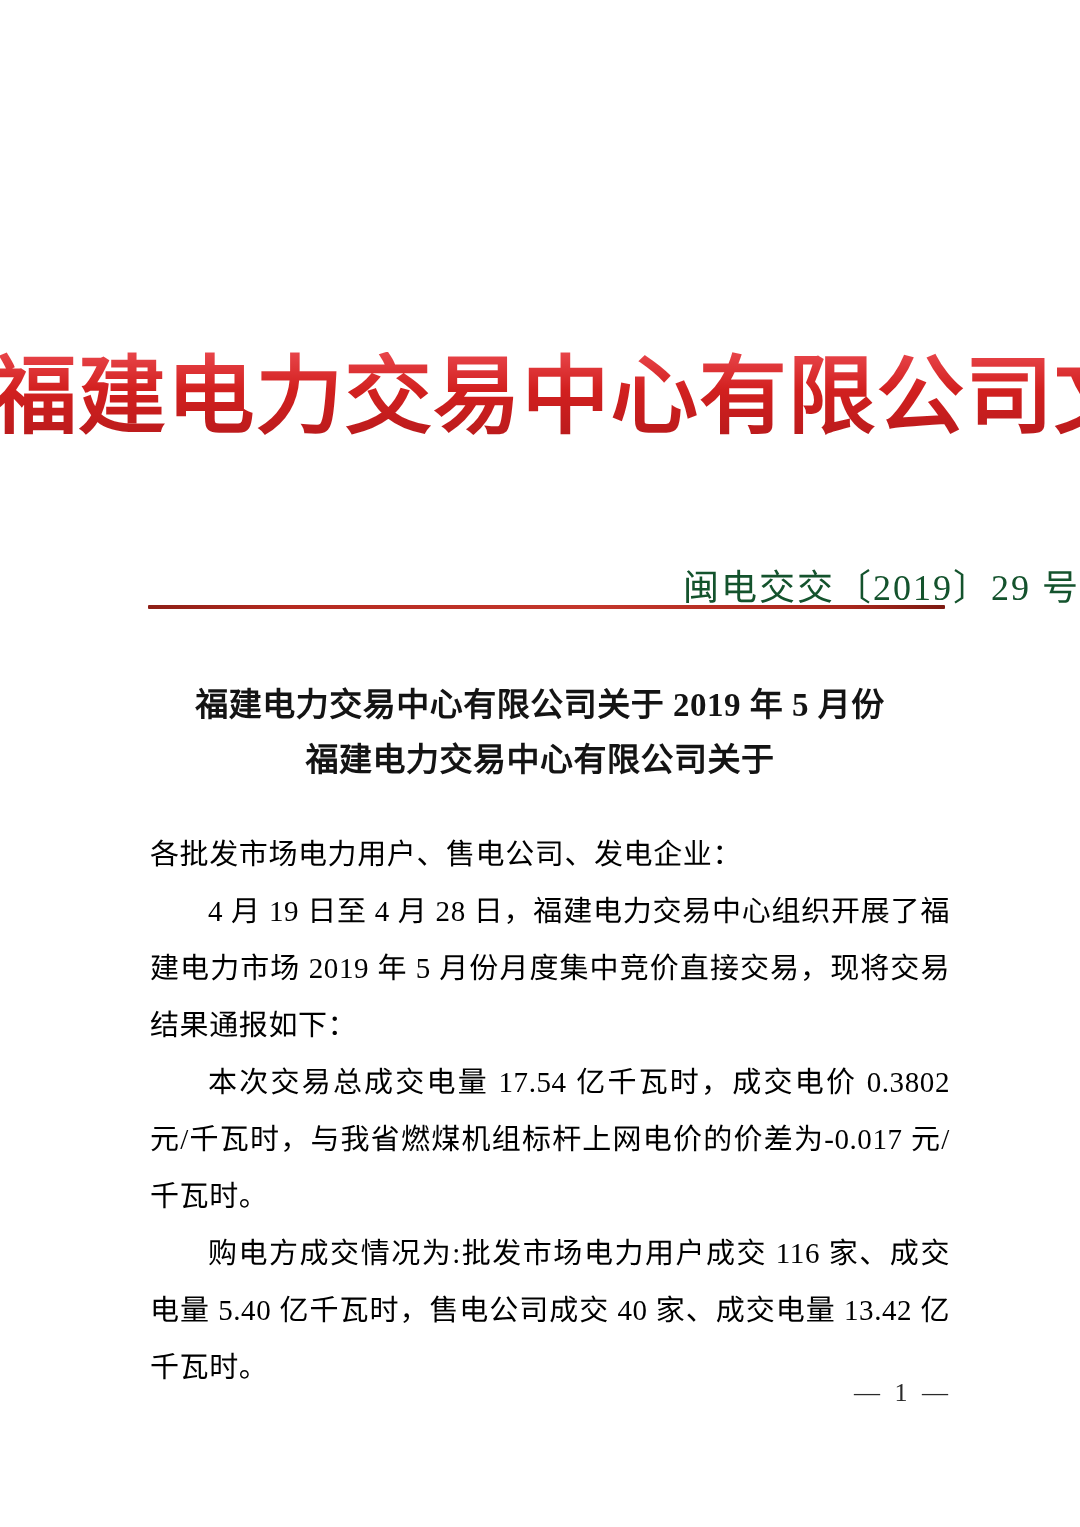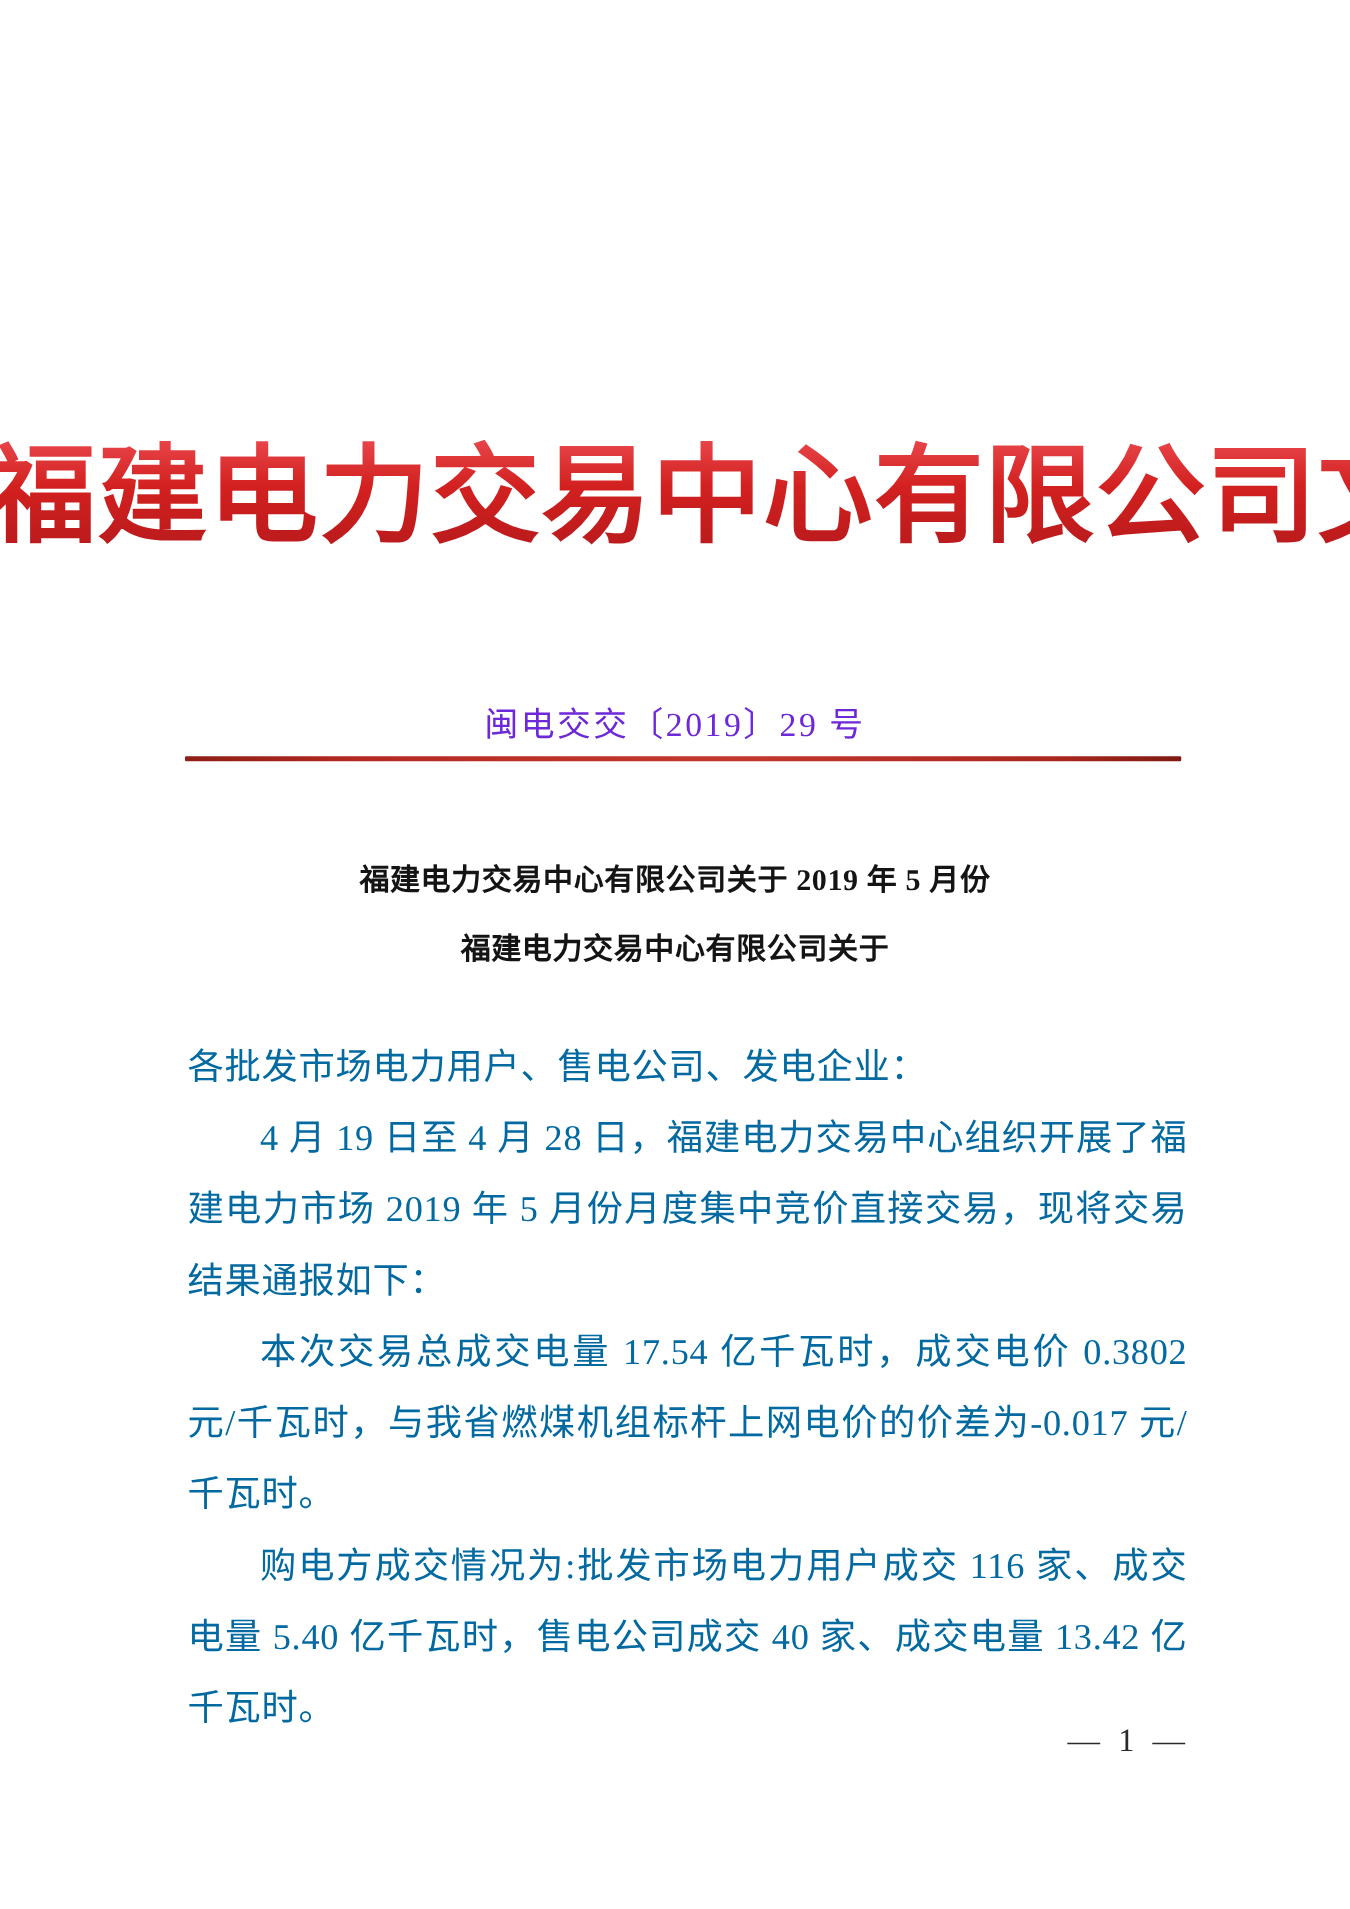--- a/index.html
+++ b/index.html
@@ -45,10 +45,10 @@
     left: 0;
     right: 0;
     top: 558px;
-    text-align: center;
-    font-size: 27px;
+    text-align: right;
+    font-size: 36px;
     letter-spacing: 2px;
-    color: #6d28d9;
+    color: #14532d;
   }
 
   

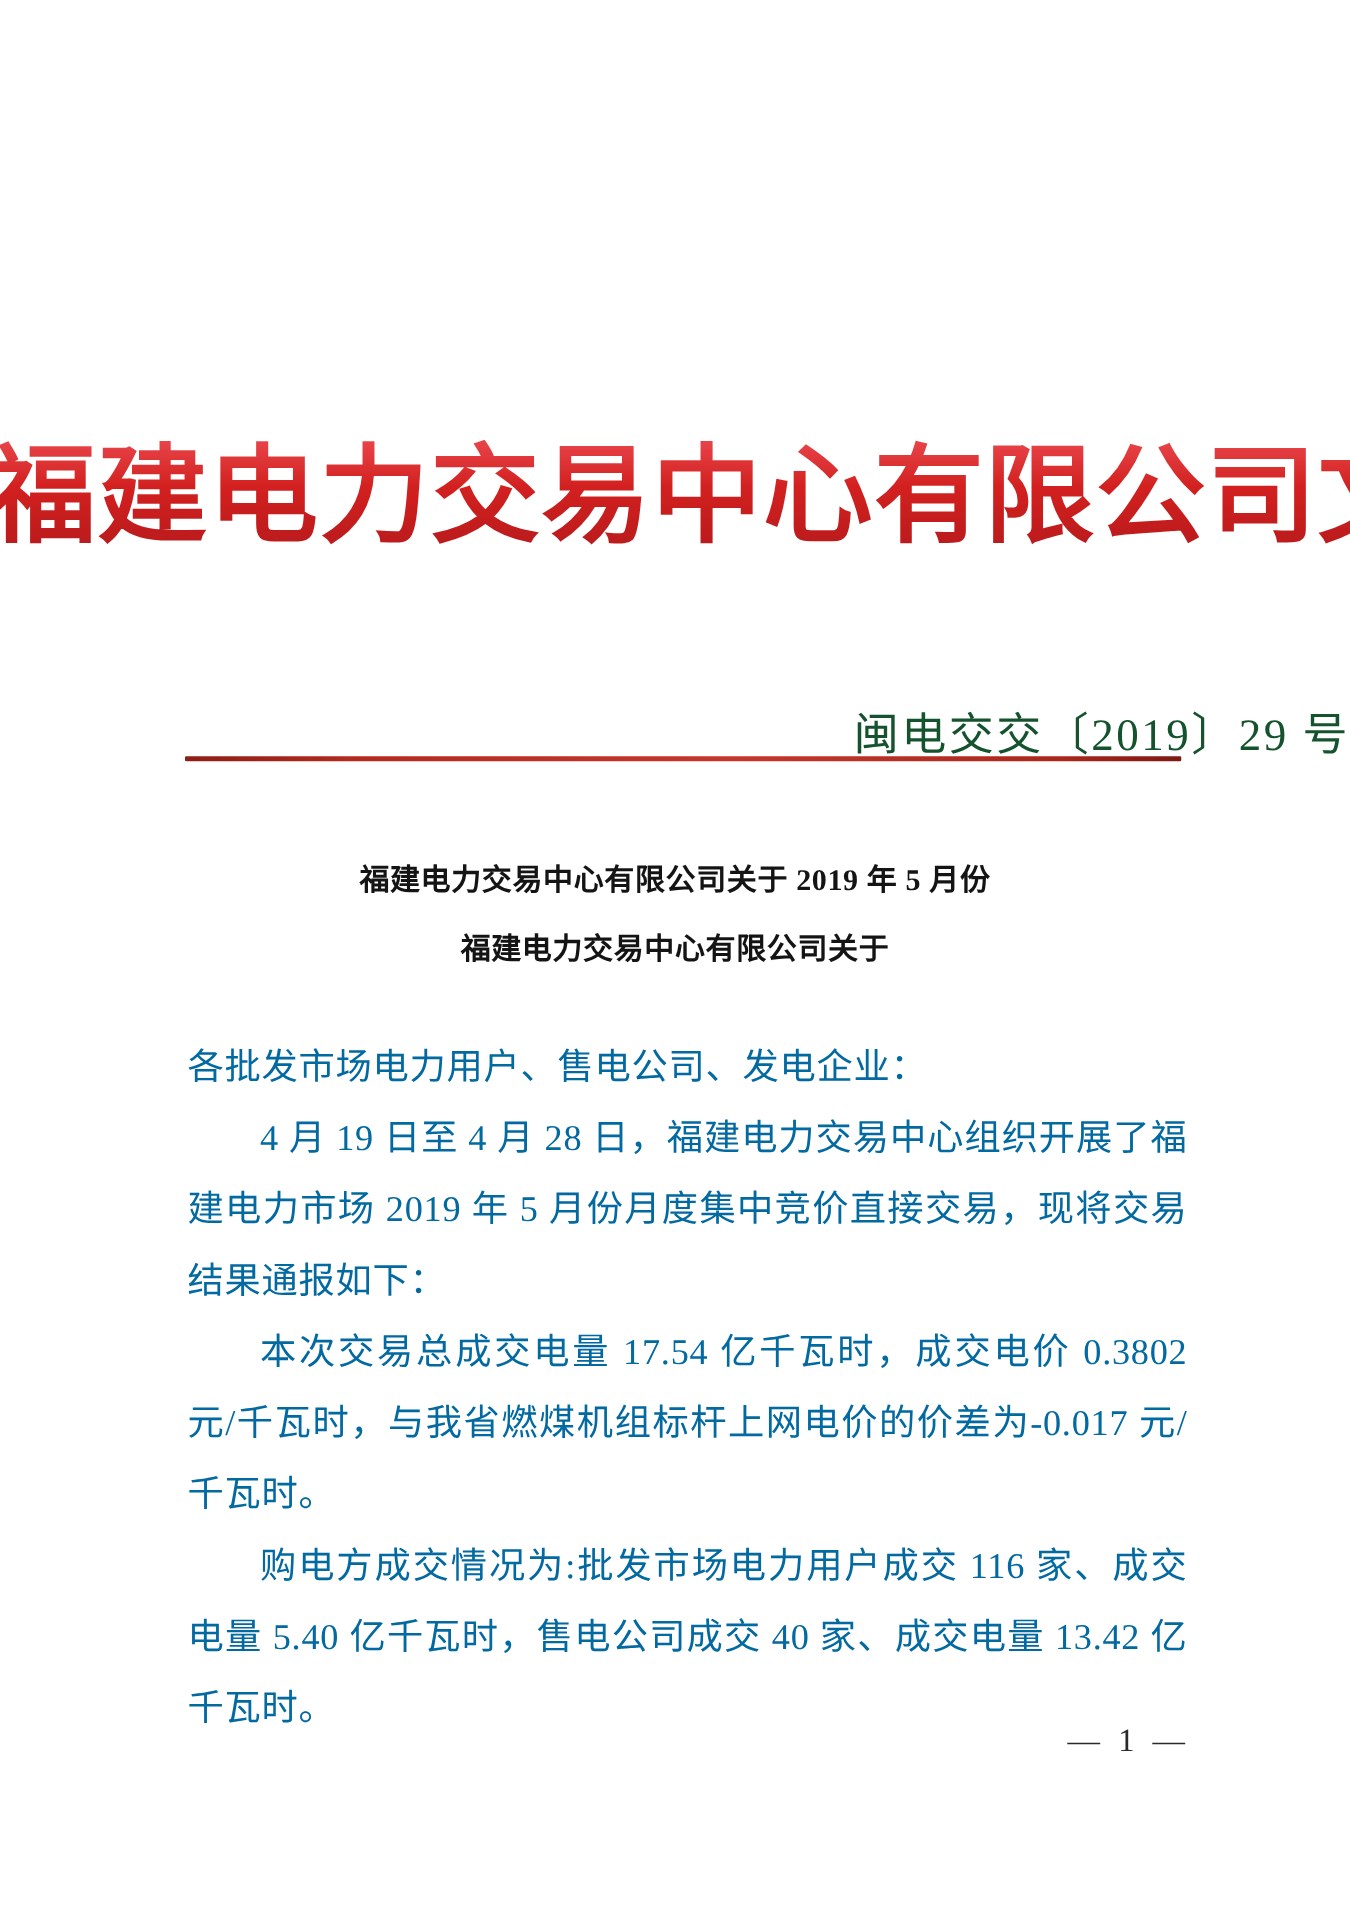--- a/index.html
+++ b/index.html
@@ -69,7 +69,7 @@
     width: 800px;
     top: 678px;
     text-align: center;
-    font-size: 24px;
+    font-size: 33px;
     font-weight: bold;
     line-height: 55px;
     letter-spacing: 0.5px;

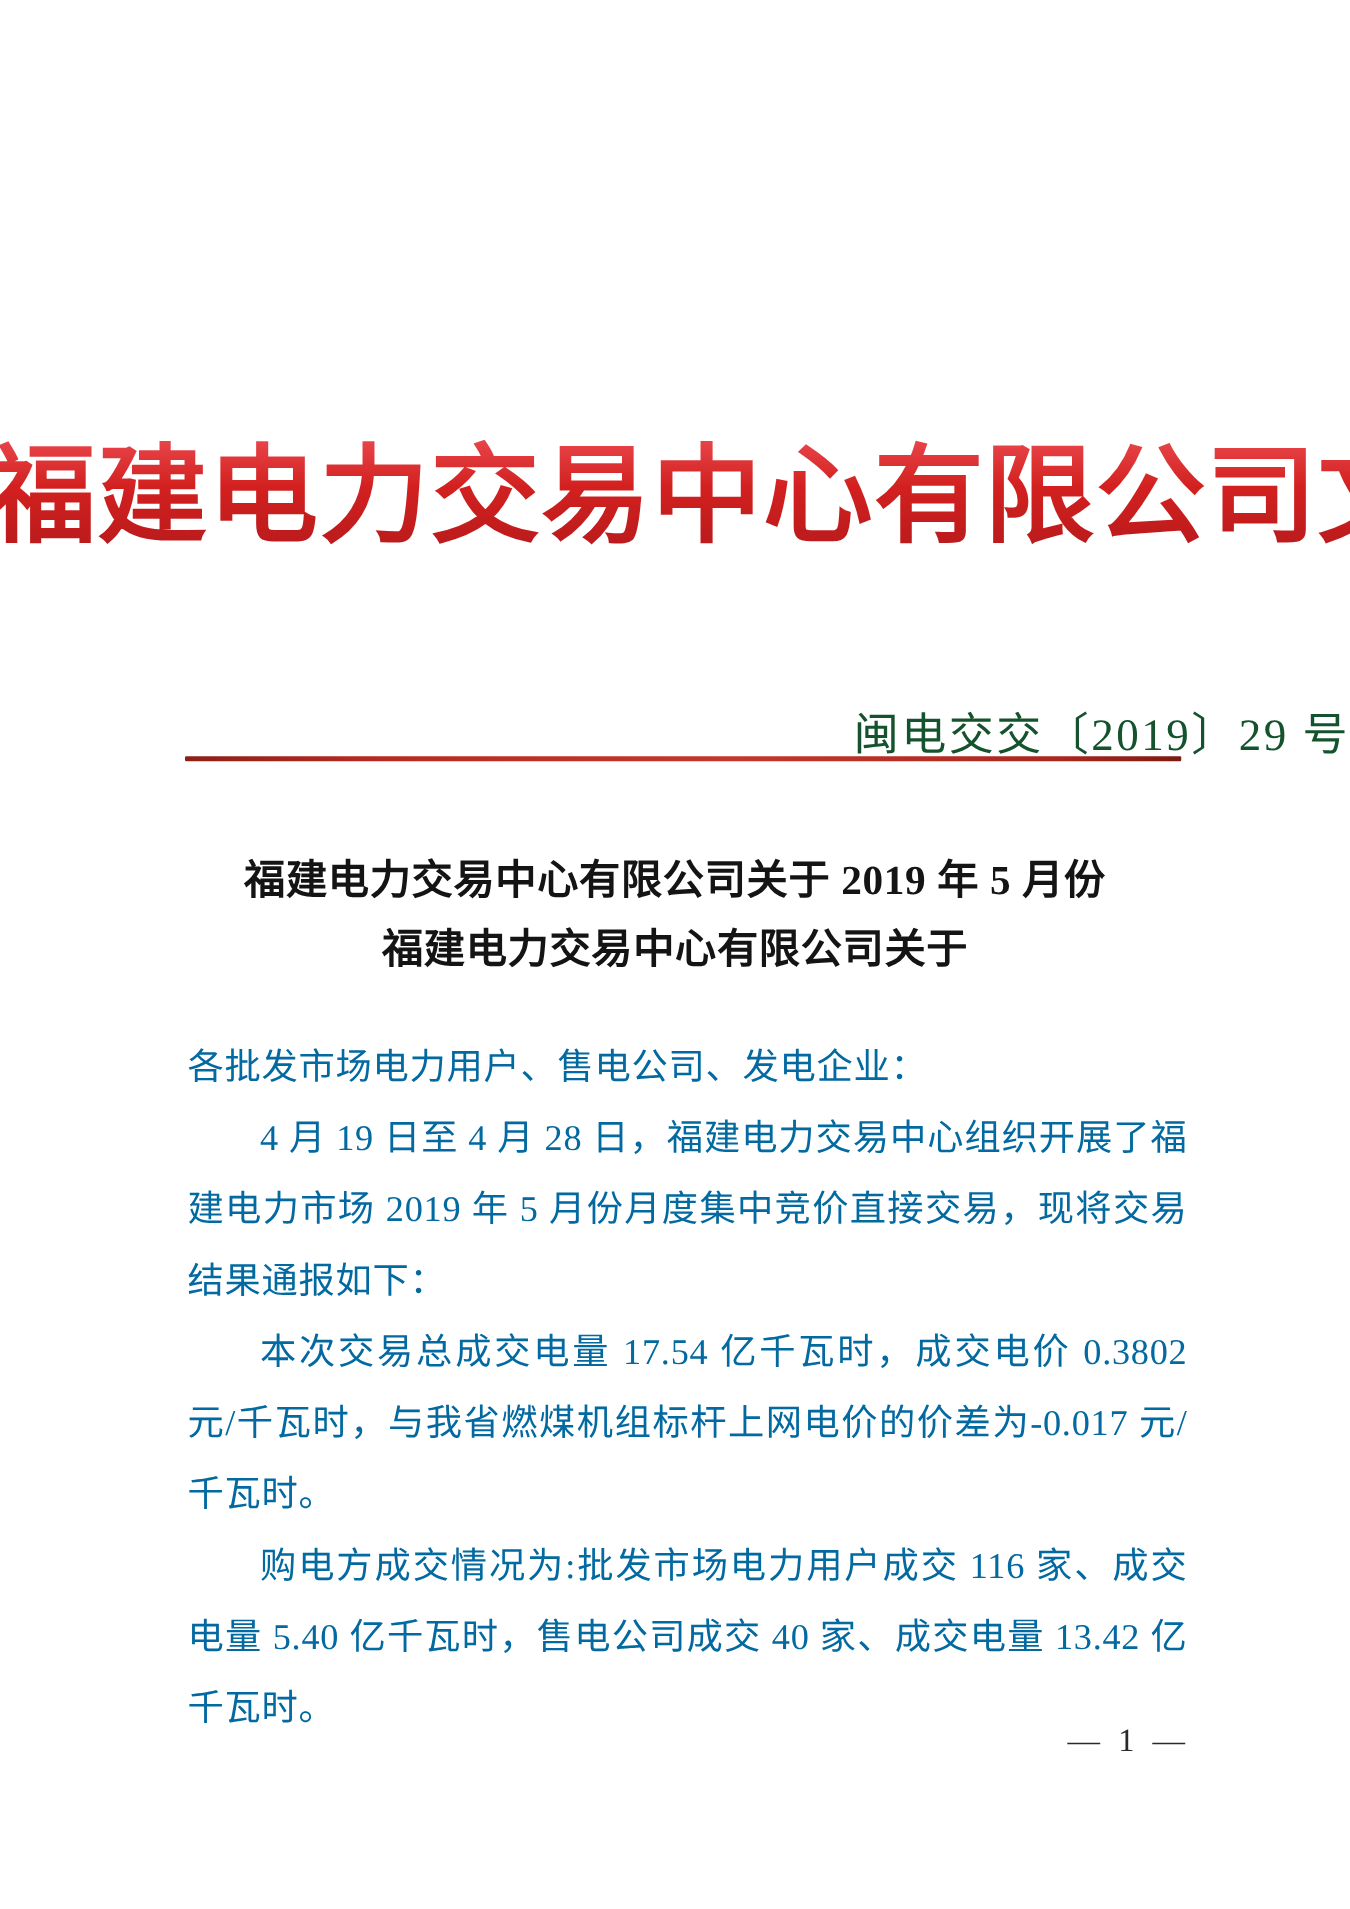--- a/index.html
+++ b/index.html
@@ -86,7 +86,7 @@
     font-size: 29px;
     line-height: 57px;
     letter-spacing: 0.6px;
-    color: #0369a1;
+    color: #000000;
     text-align: justify;
     text-justify: inter-character;
   }

